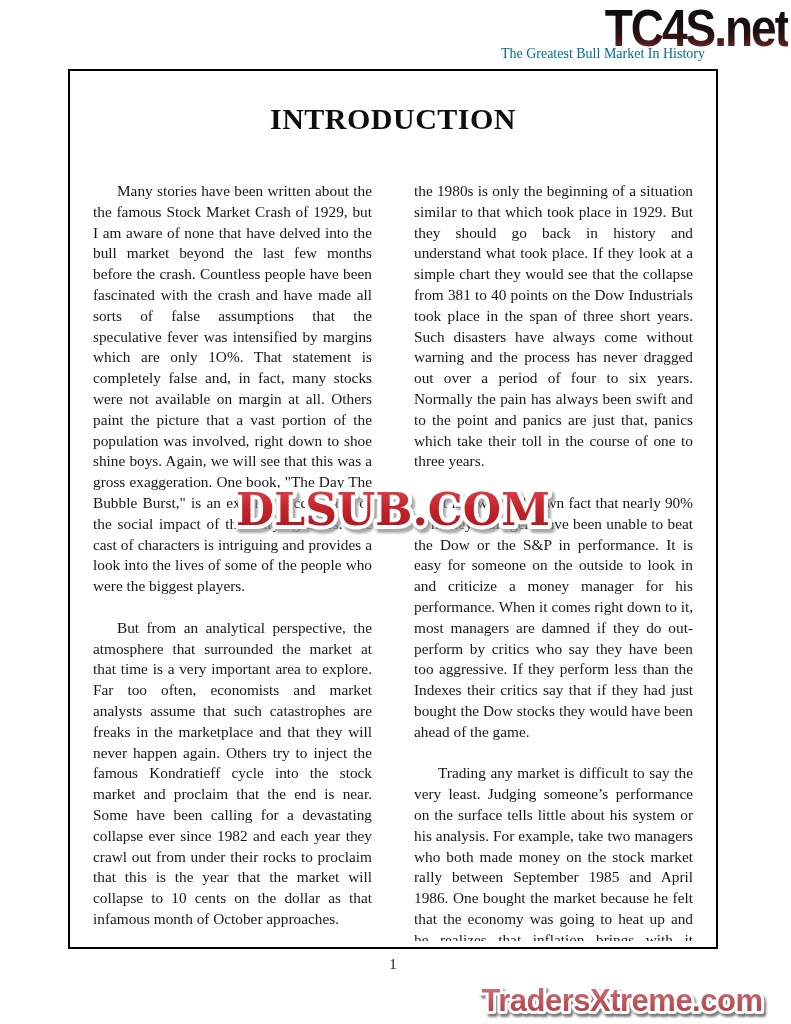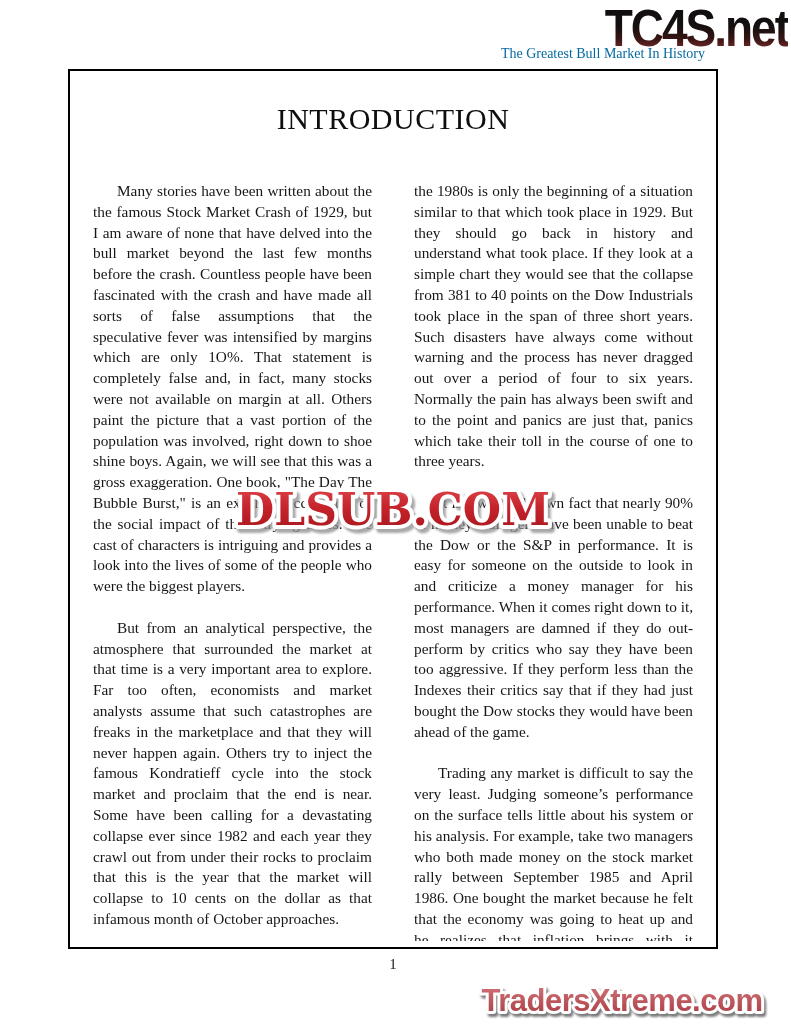--- a/index.html
+++ b/index.html
@@ -29,7 +29,7 @@
   }
   .page-title{
     margin:31px 0 7px 0;text-align:center;
-    font-size:30px;font-weight:normal;letter-spacing:0.5px;color:#0e0e0e;
+    font-size:30px;font-weight:bold;letter-spacing:0.5px;color:#0e0e0e;
   }
   .cols{
     display:flex;gap:42px;margin-top:45px;height:760px;overflow:hidden;

